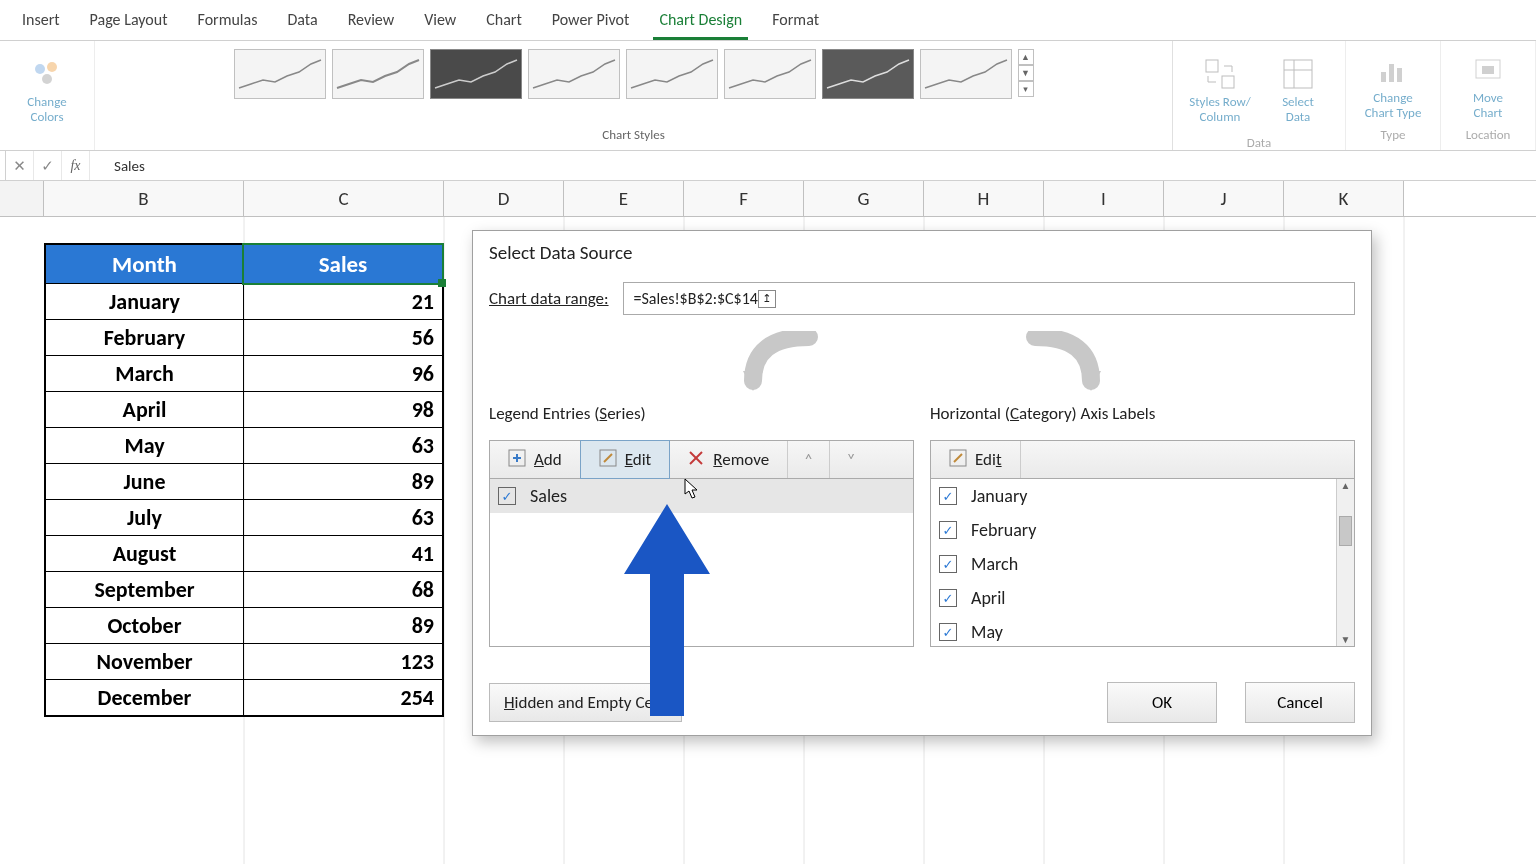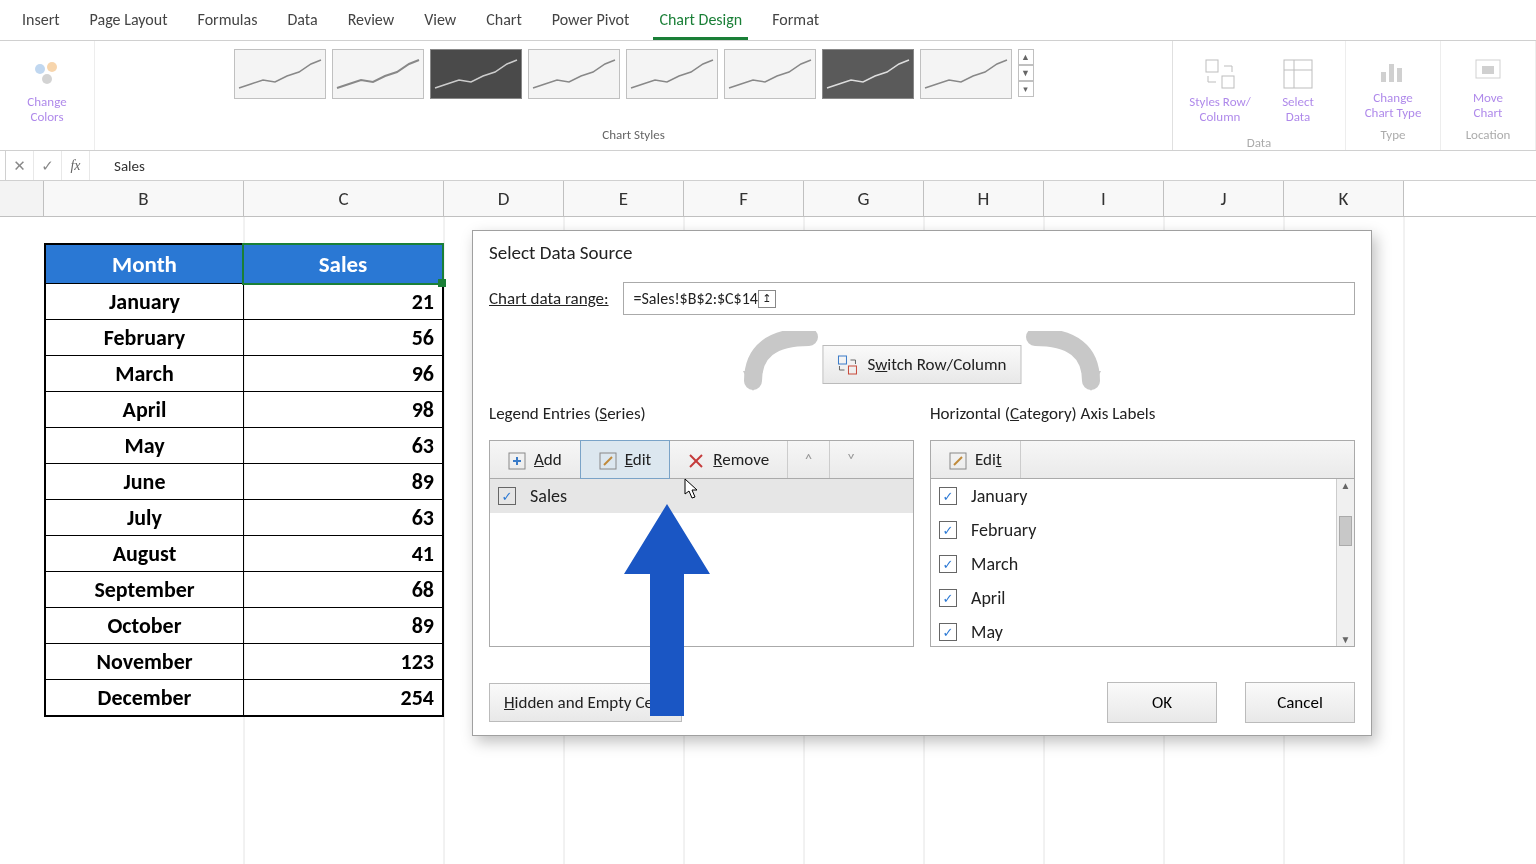--- a/index.html
+++ b/index.html
@@ -15,7 +15,7 @@
   .ribbon-group { display: flex; flex-direction: column; align-items: center; padding: 4px 8px; border-right: 1px solid #e0e0e0; opacity: 0.55; }
   .ribbon-group.clear { opacity: 1; }
   .ribbon-group-label { font-size: 13px; color: #666; margin-top: auto; padding-bottom: 4px; }
-  .big-btn { display: flex; flex-direction: column; align-items: center; justify-content: center; width: 78px; height: 90px; font-size: 13px; color: #6d28d9; text-align: center; cursor: pointer; }
+  .big-btn { display: flex; flex-direction: column; align-items: center; justify-content: center; width: 78px; height: 90px; font-size: 13px; color: #0369a1; text-align: center; cursor: pointer; }
   .big-btn .ico { width: 36px; height: 36px; margin-bottom: 2px; display: flex; align-items: center; justify-content: center; }
   .style-row { display: flex; gap: 6px; align-items: flex-start; padding-top: 4px; }
   .style-thumb { width: 92px; height: 50px; border: 1px solid #c0c0c0; background: #f4f4f4; position: relative; }

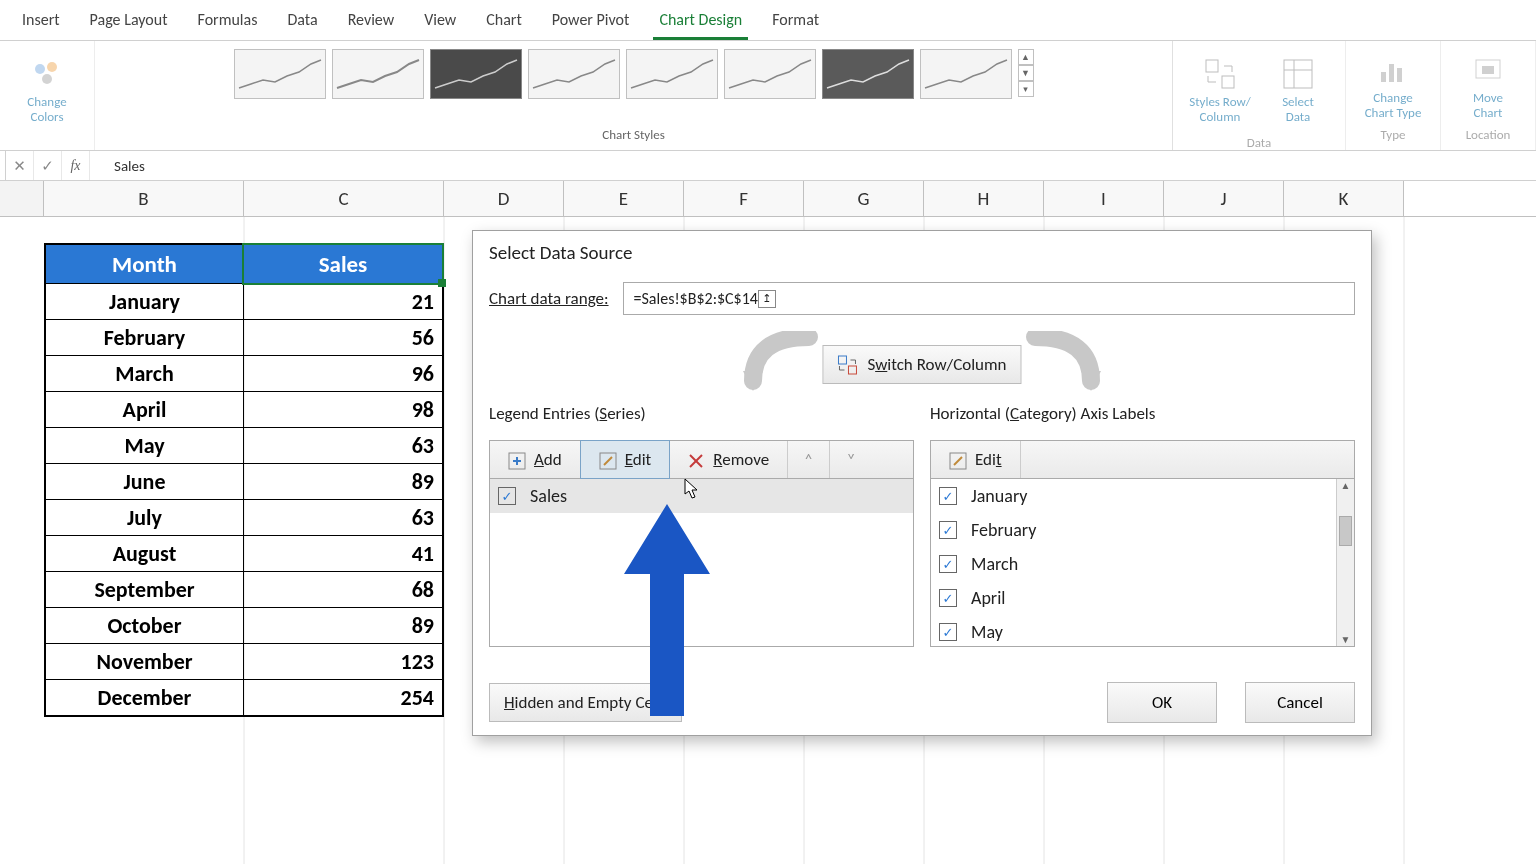--- a/index.html
+++ b/index.html
@@ -345,17 +345,6 @@
       <path d="M96 6 Q40 6 40 50" fill="none" stroke="#c8c8c8" stroke-width="18" stroke-linecap="round"></path>
       <polygon points="30,40 50,40 40,60" fill="#c8c8c8"></polygon>
     </svg>
-    <div class="switch-btn">
-      <span>
-          <svg width="20" height="20">
-            <rect x="1" y="1" width="8" height="8" fill="none" stroke="#3a7bc8"></rect>
-            <rect x="11" y="11" width="8" height="8" fill="none" stroke="#c84a3a"></rect>
-            <path d="M13 5 L18 5 L18 9" fill="none" stroke="#666"></path>
-            <path d="M7 15 L2 15 L2 11" fill="none" stroke="#666"></path>
-          </svg>
-        </span>
-      <span>S<u>w</u>itch Row/Column</span>
-    </div>
     <svg class="curved-arrow" style="right:240px" viewBox="0 0 120 62">
       <path d="M24 6 Q80 6 80 50" fill="none" stroke="#c8c8c8" stroke-width="18" stroke-linecap="round"></path>
       <polygon points="70,40 90,40 80,60" fill="#c8c8c8"></polygon>

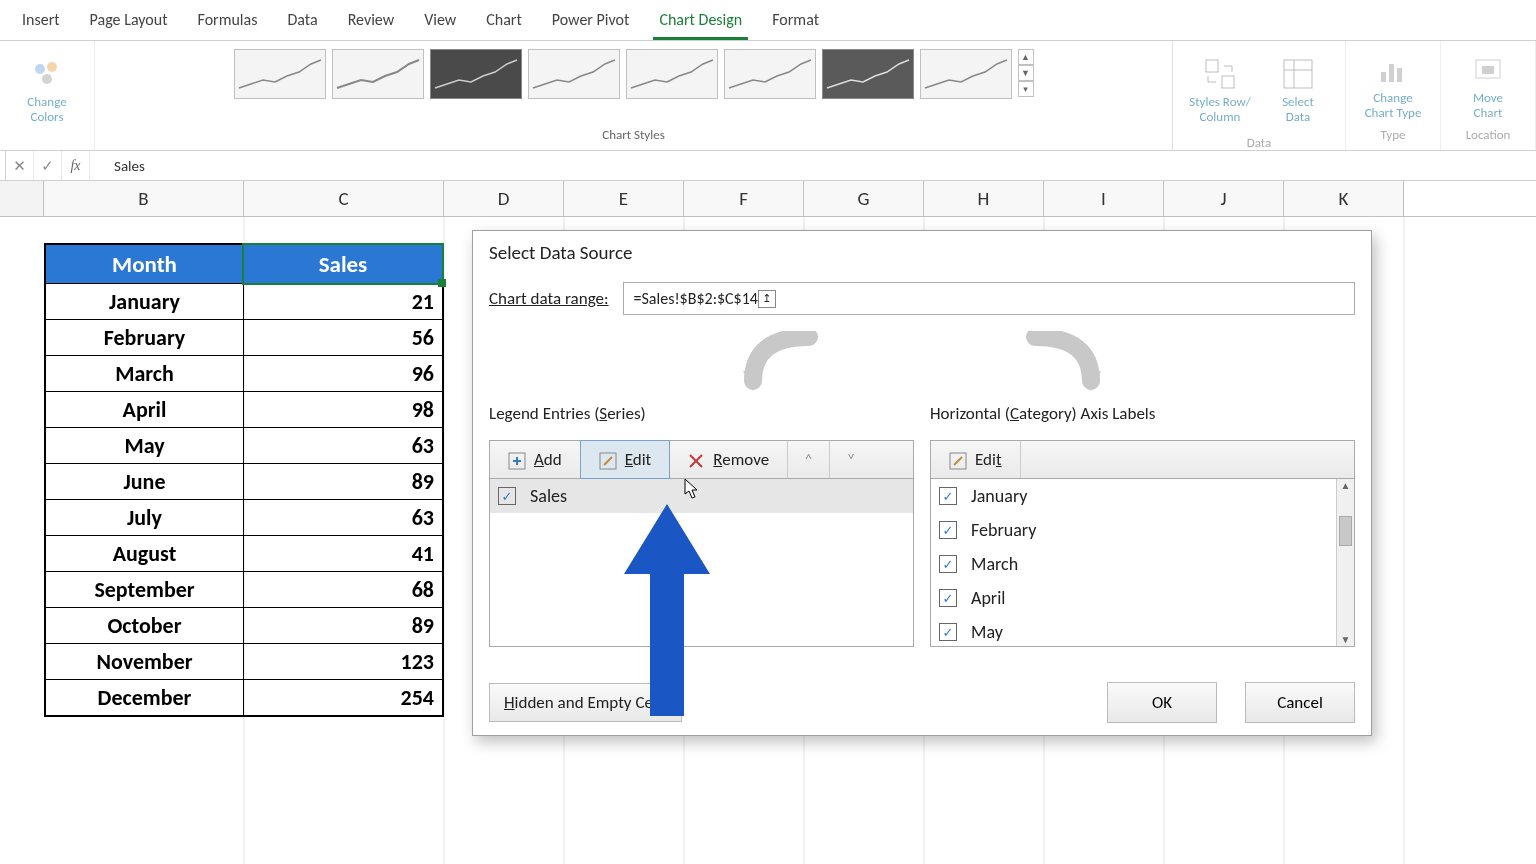--- a/index.html
+++ b/index.html
@@ -67,7 +67,7 @@
   .panel { flex: 1; display: flex; flex-direction: column; }
   .panel-title { font-size: 17px; margin-bottom: 16px; }
   .panel-toolbar { display: flex; border: 1px solid #aaa; background: linear-gradient(#f6f6f6,#eaeaea); }
-  .tbtn { display: flex; align-items: flex-end; gap: 8px; padding: 8px 18px; border-right: 1px solid #ccc; font-size: 17px; cursor: pointer; }
+  .tbtn { display: flex; align-items: flex-start; gap: 8px; padding: 8px 18px; border-right: 1px solid #ccc; font-size: 17px; cursor: pointer; }
   .tbtn.sel { background: #dce7ef; border: 1px solid #7aa3c7; margin: -1px; }
   .tbtn .tico { width: 18px; height: 18px; }
   .arrow-btn { width: 42px; display: flex; align-items: center; justify-content: center; color: #999; border-right: 1px solid #ccc; }

